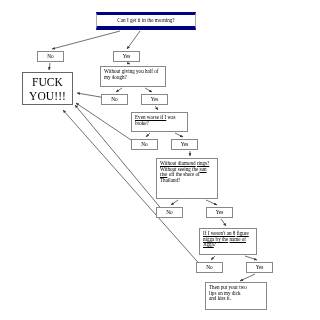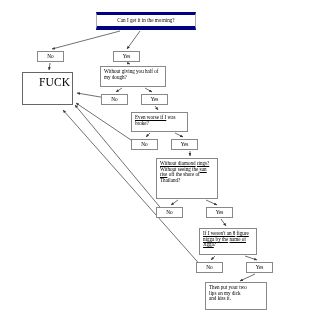--- a/index.html
+++ b/index.html
@@ -70,8 +70,8 @@
   .shout {
     font-size: 11.5px;
     line-height: 1.18;
-    text-align: left;
-    padding: 3px 16px;
+    text-align: center;
+    padding: 3px 5px;
     letter-spacing: 0.1px;
     border: 1px solid #666666;
   }

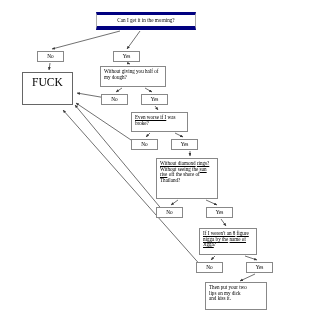--- a/index.html
+++ b/index.html
@@ -141,6 +141,7 @@
 
   <div class="node shout" style="left:22px;top:72px;width:51px;height:33px;">
     <div>FUCK</div>
+    <div>YOU!!!</div>
   </div>
 
   <div class="node qbox" style="left:100px;top:66px;width:66px;height:21px;">

